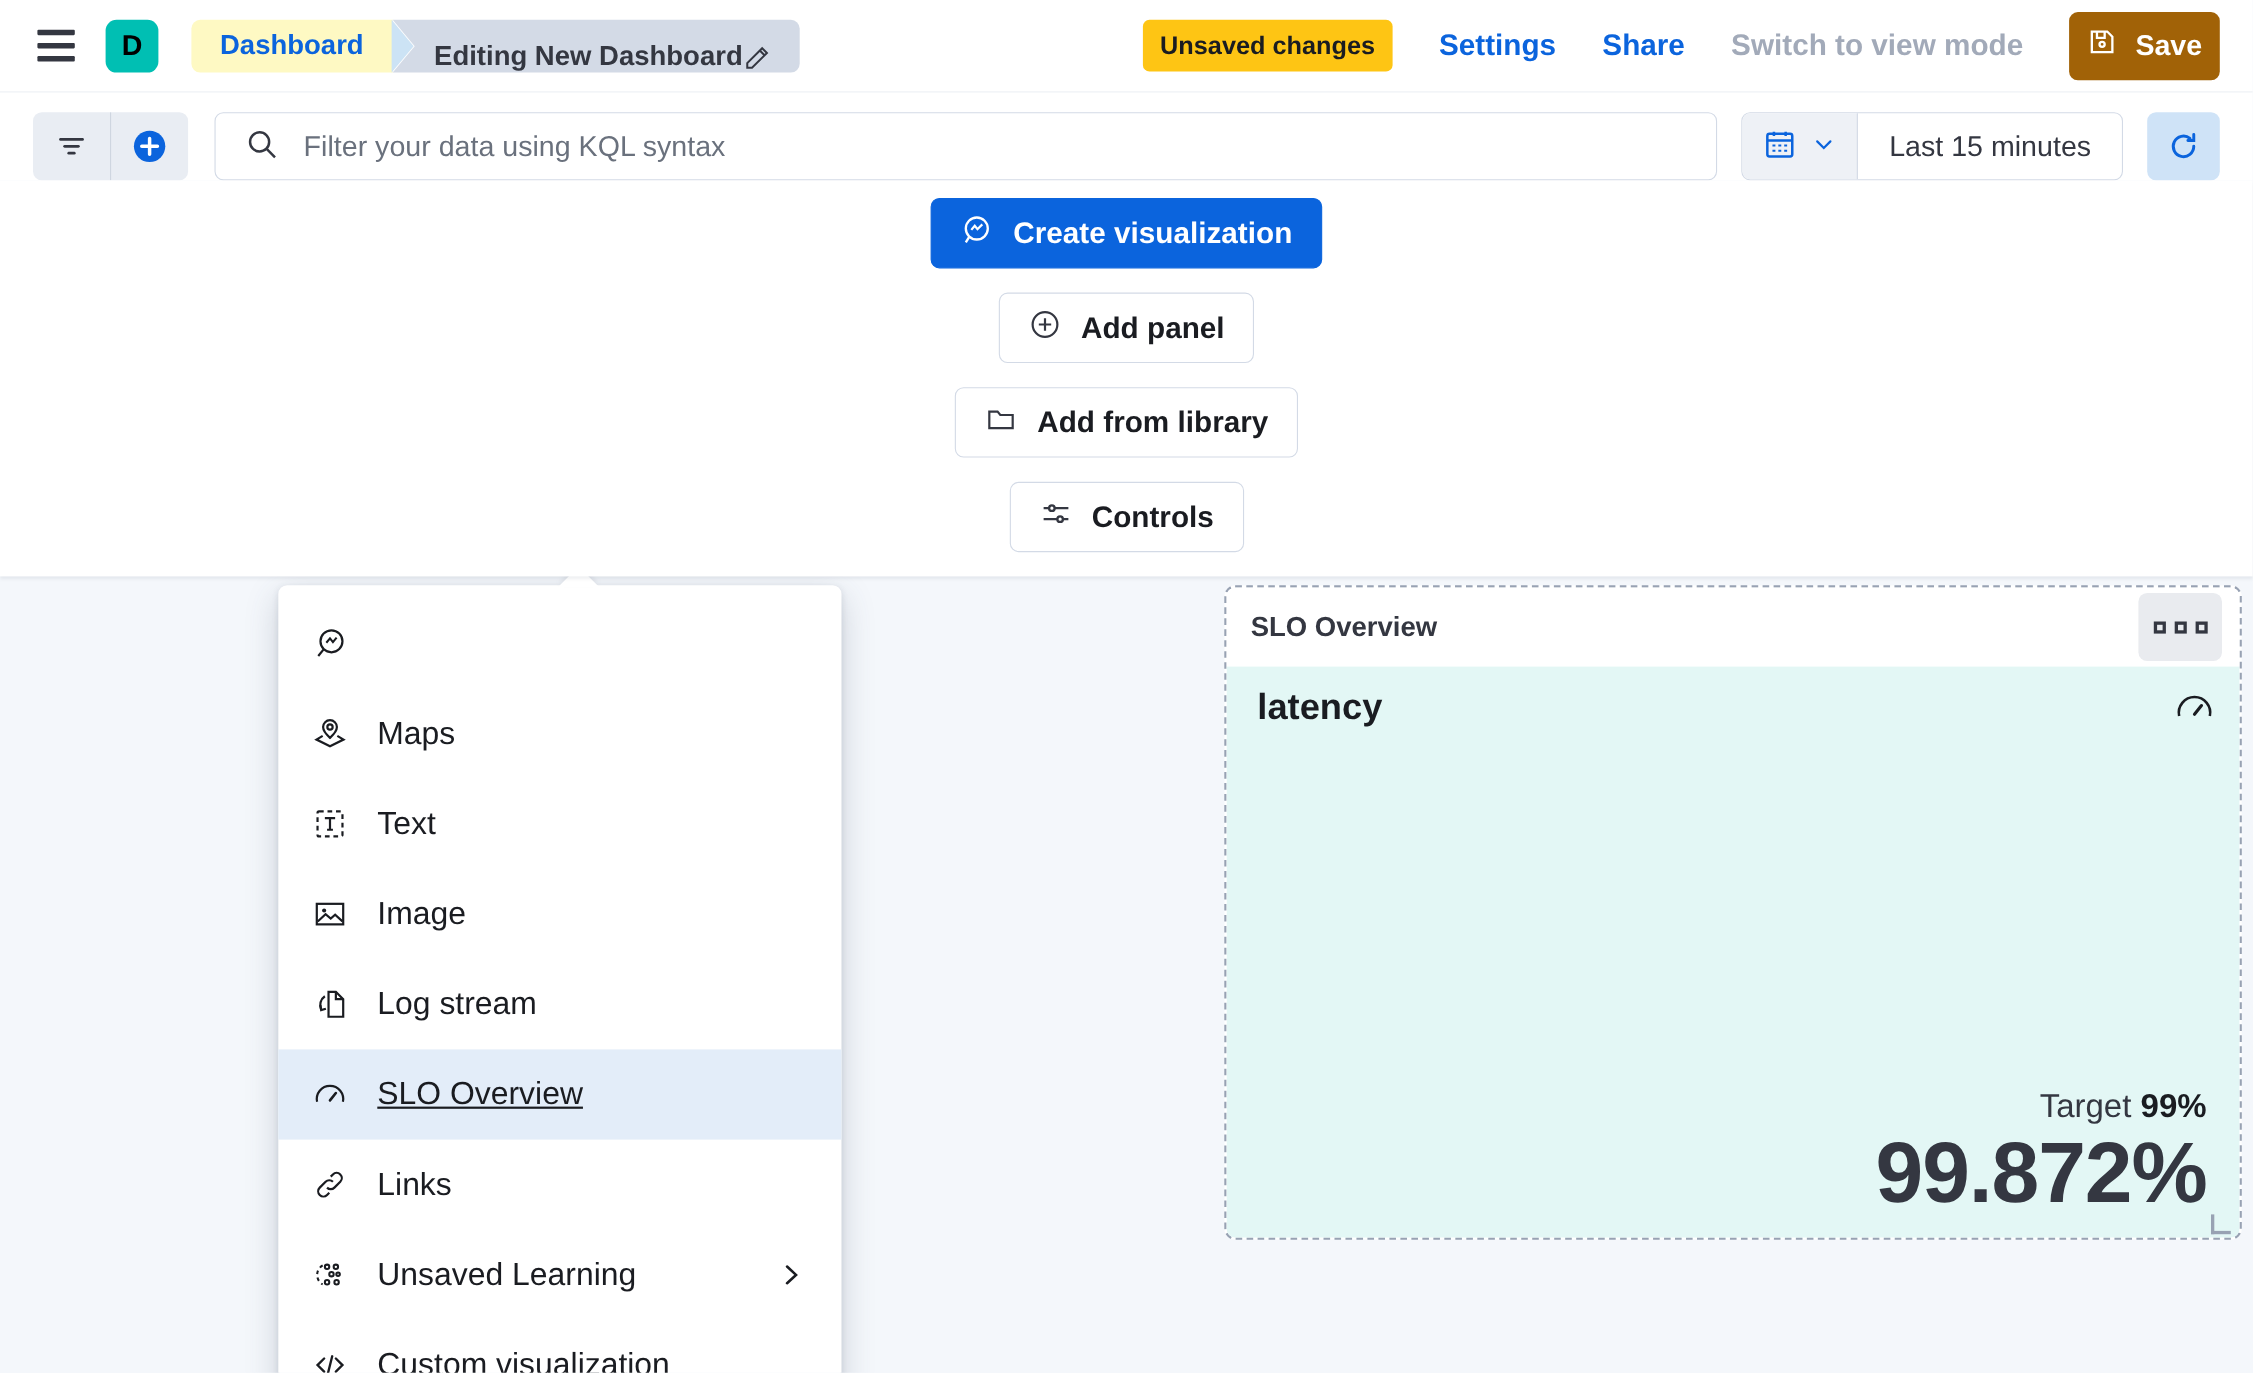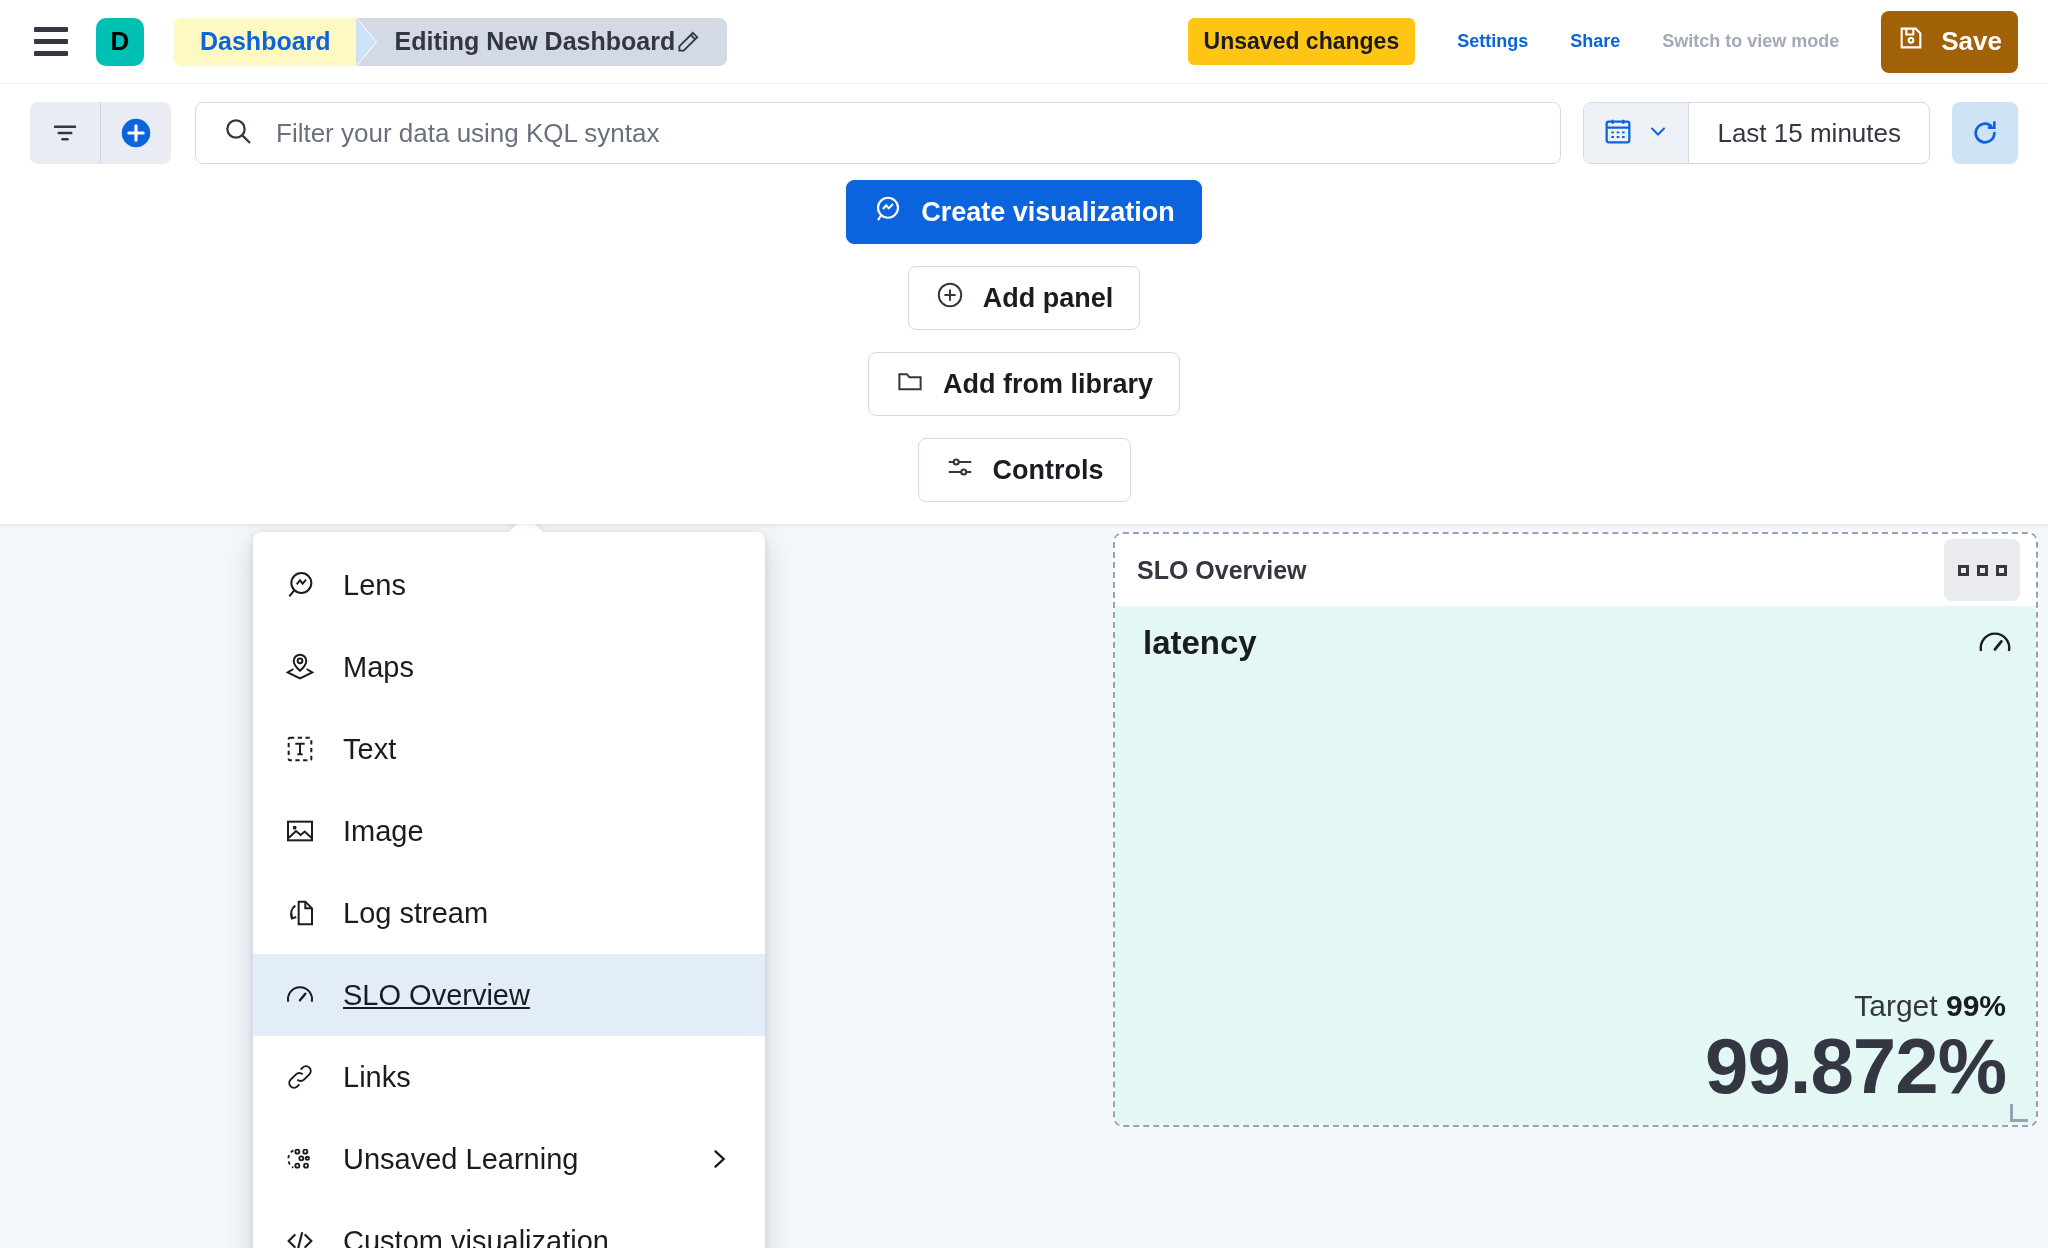--- a/index.html
+++ b/index.html
@@ -59,6 +59,7 @@
     background: #D3DAE6; color: #343741;
     border-radius: 0 8px 8px 0;
     padding-left: 38px; padding-right: 26px;
+    align-items: flex-end;
   }
   .crumb-last::before {
     content:""; position:absolute; left:0; top:0;

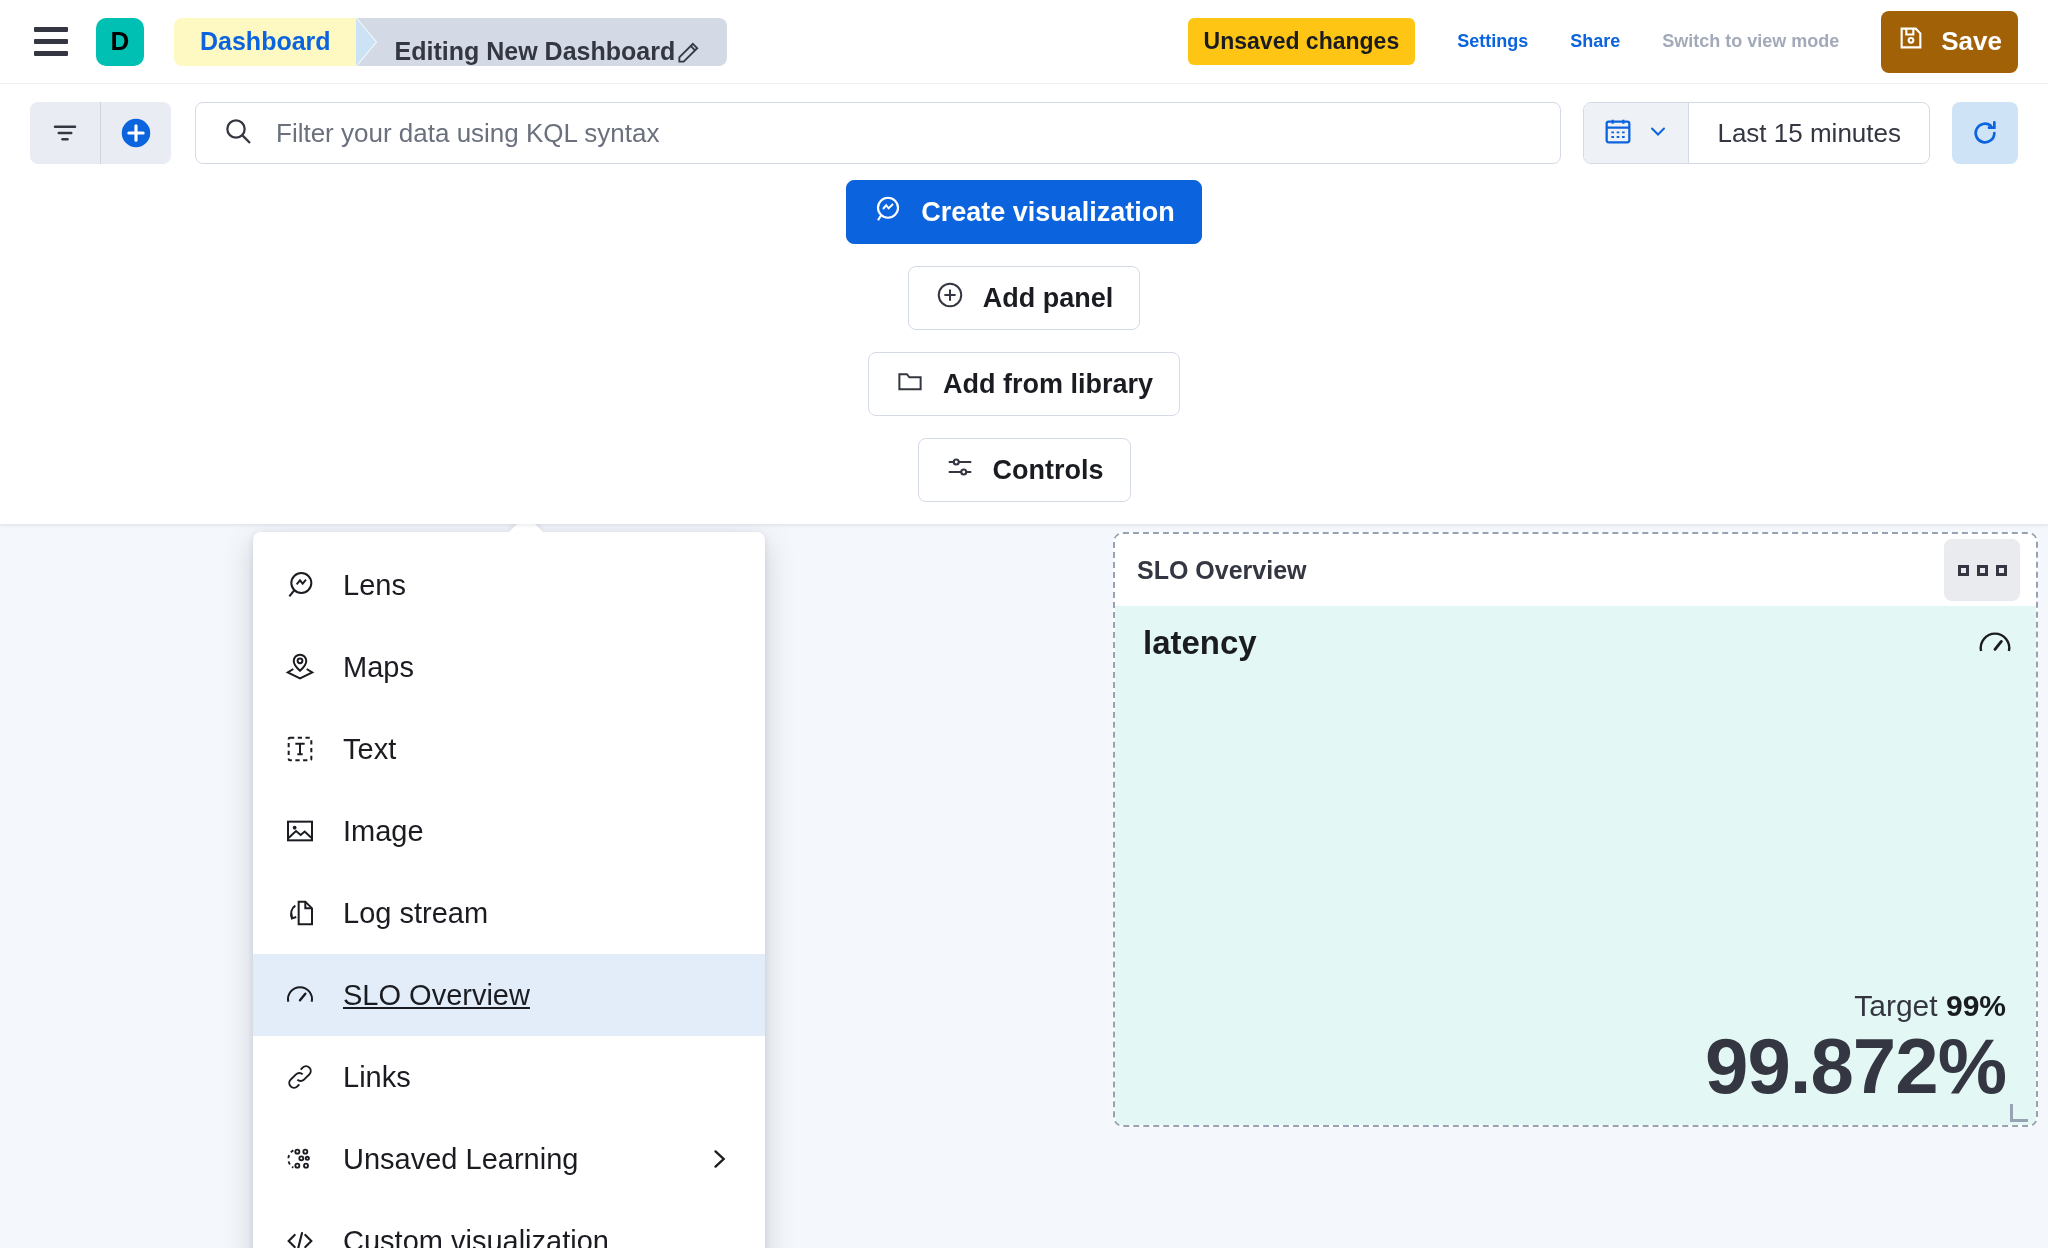--- a/index.html
+++ b/index.html
@@ -78,7 +78,7 @@
     white-space: nowrap;
   }
   .hdr-link {
-    font-size: 18px; font-weight: 600; color: #0B64DD;
+    font-size: 27px; font-weight: 600; color: #0B64DD;
     margin-left: 42px; white-space: nowrap; cursor: pointer;
   }
   .hdr-link.muted { color: #A2AAB9; cursor: default; }

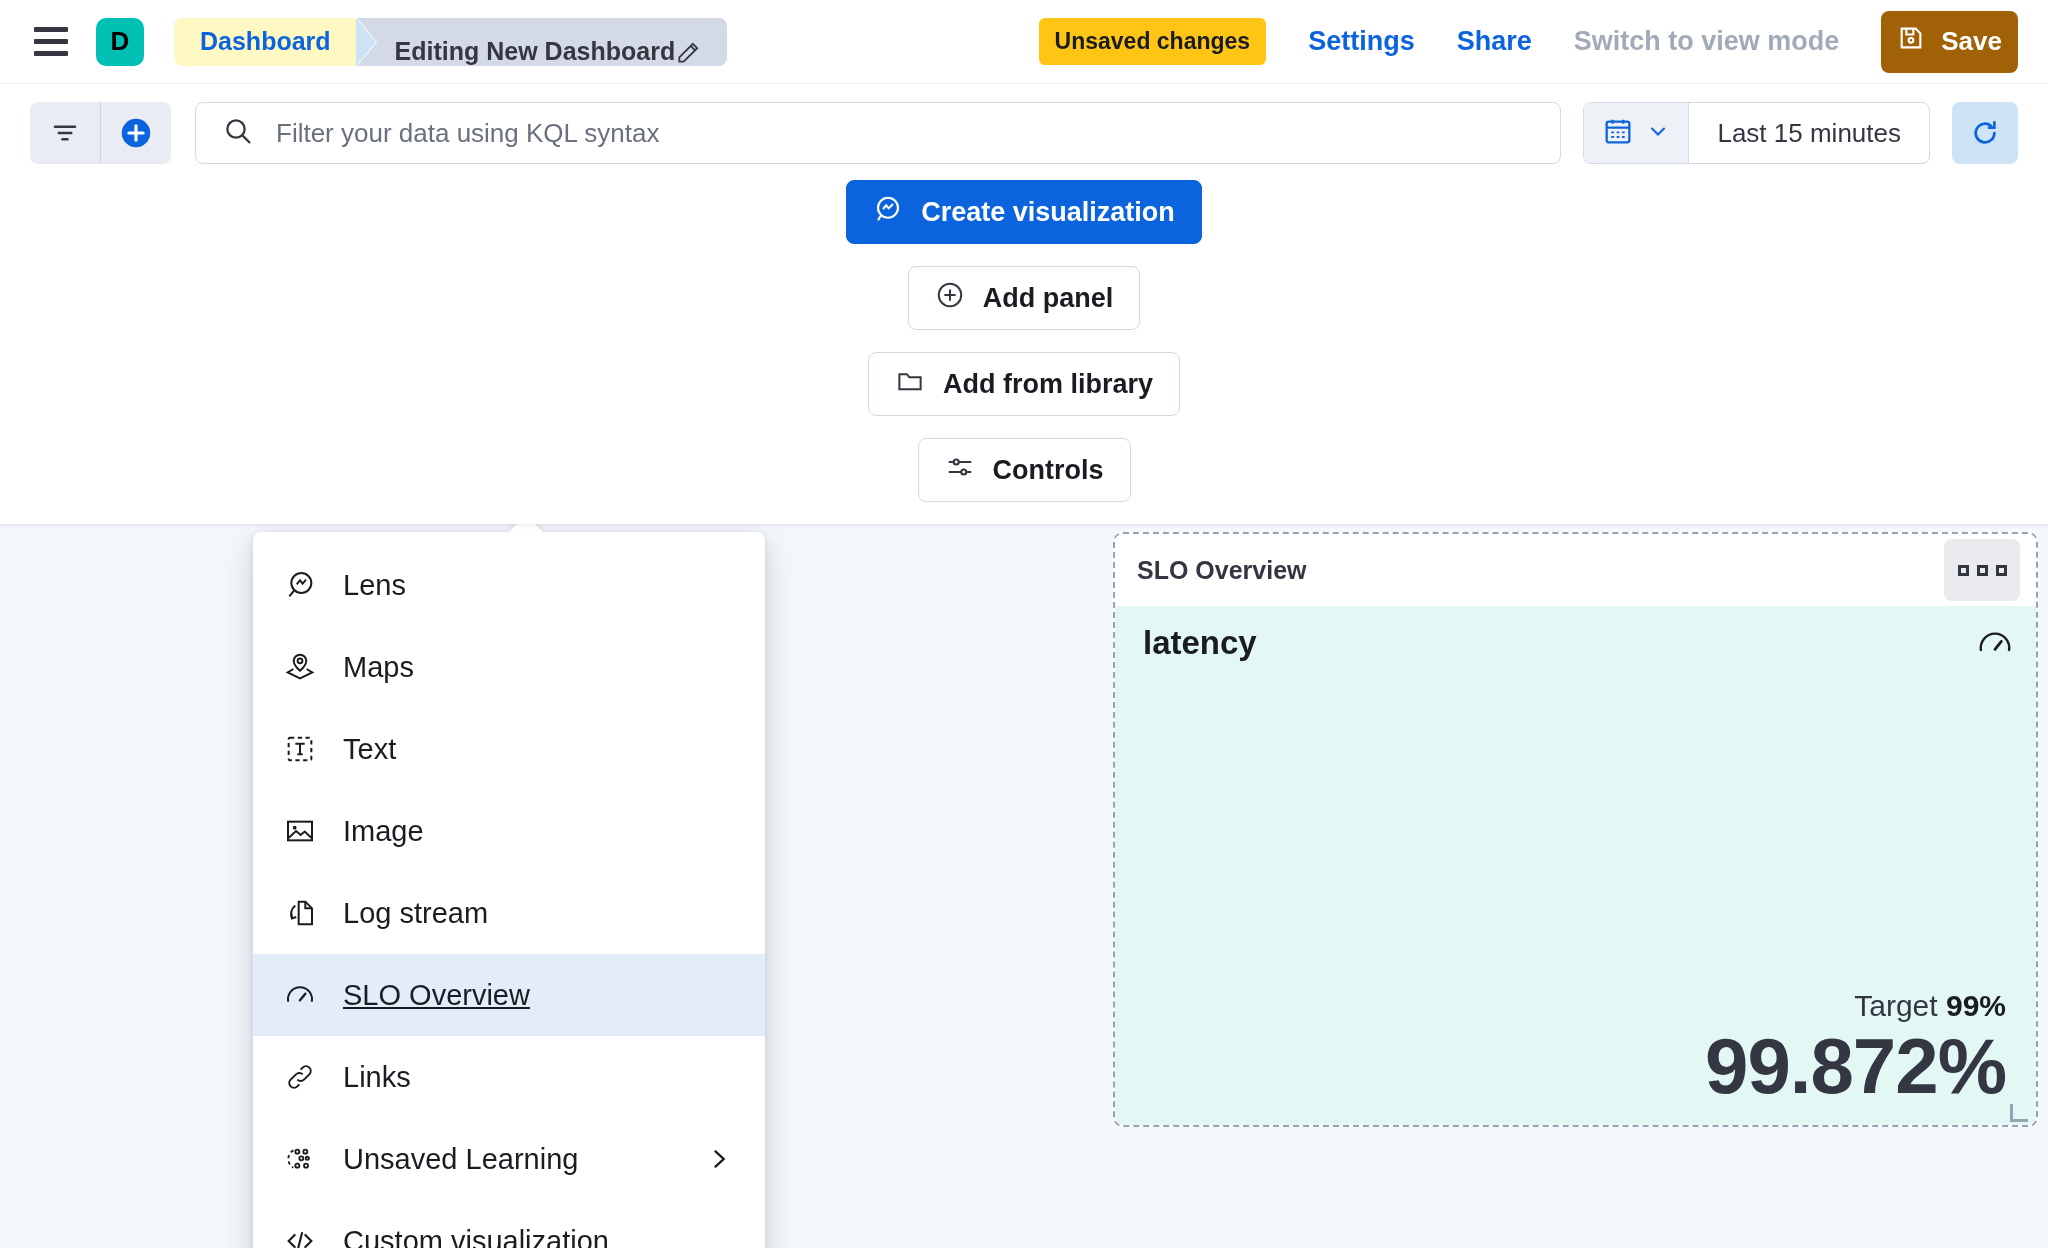--- a/index.html
+++ b/index.html
@@ -400,7 +400,6 @@
           <path d="M9.5 11.5l2.5-3 2 2.5L16.5 8" stroke-width="1.4"></path>
         </svg>
       </span>
-      <span class="mi-label">Lens</span>
     </div>
 
     <div class="menu-item">

